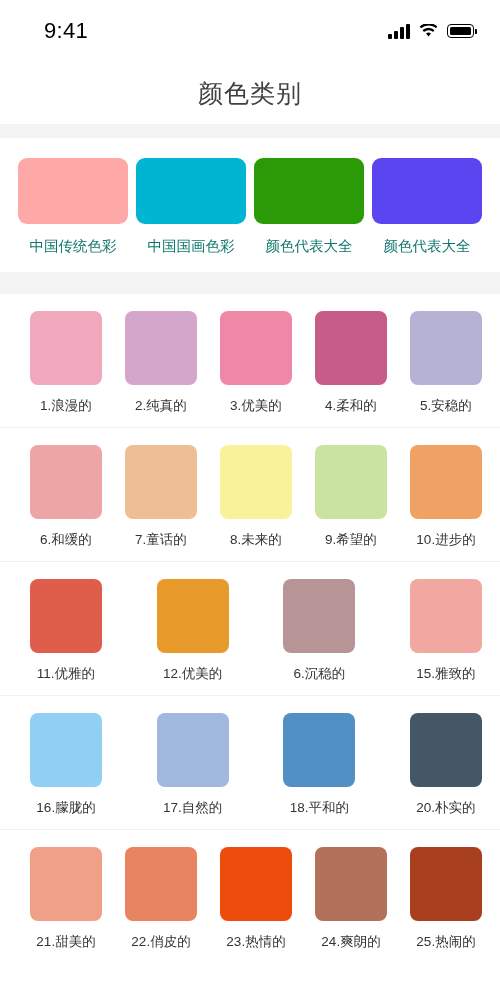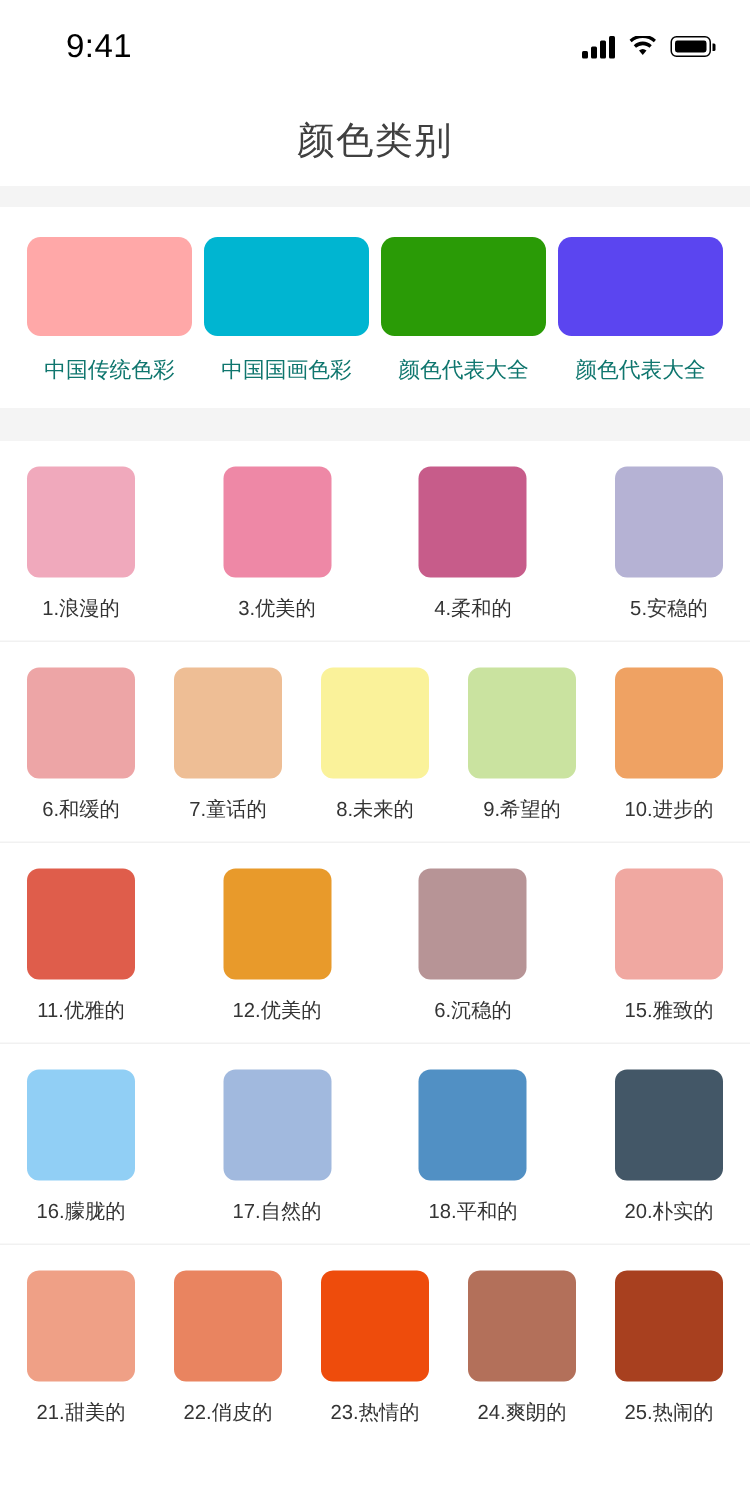--- a/index.html
+++ b/index.html
@@ -62,7 +62,7 @@
   .grid { background:#ffffff; }
   .grid-row {
     display:flex; justify-content:space-between;
-    padding:17px 18px 12px 18px;
+    padding:17px 18px 12px 30px;
     border-bottom:1px solid #f1f1f1;
   }
   .grid-row:last-child { border-bottom:none;text-align:center; }

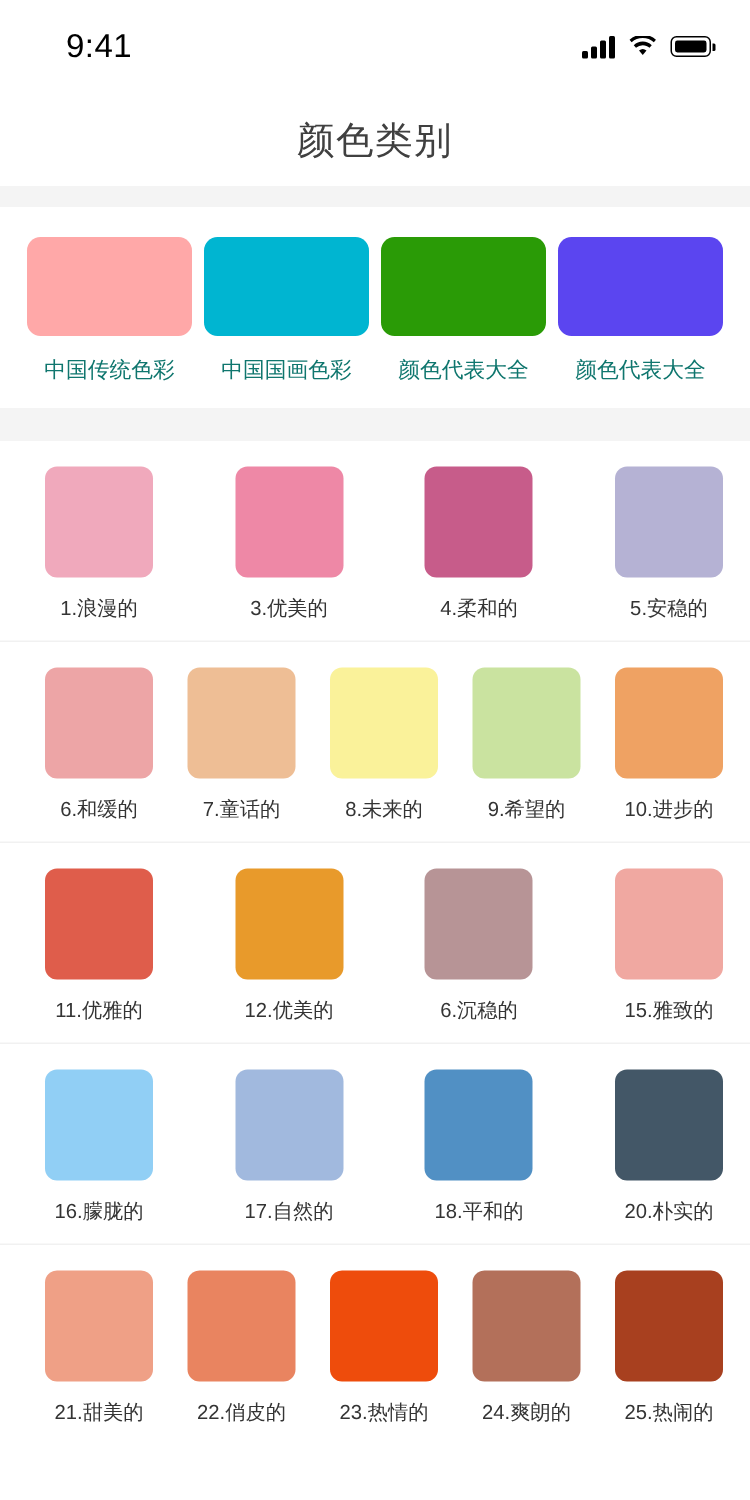--- a/index.html
+++ b/index.html
@@ -131,6 +131,10 @@
           <div class="cell-label">1.浪漫的</div>
         </div>
         <div class="cell">
+          <div class="cell-swatch" style="background: rgb(213, 166, 204);"></div>
+          <div class="cell-label">2.纯真的</div>
+        </div>
+        <div class="cell">
           <div class="cell-swatch" style="background: rgb(238, 136, 166);"></div>
           <div class="cell-label">3.优美的</div>
         </div>

